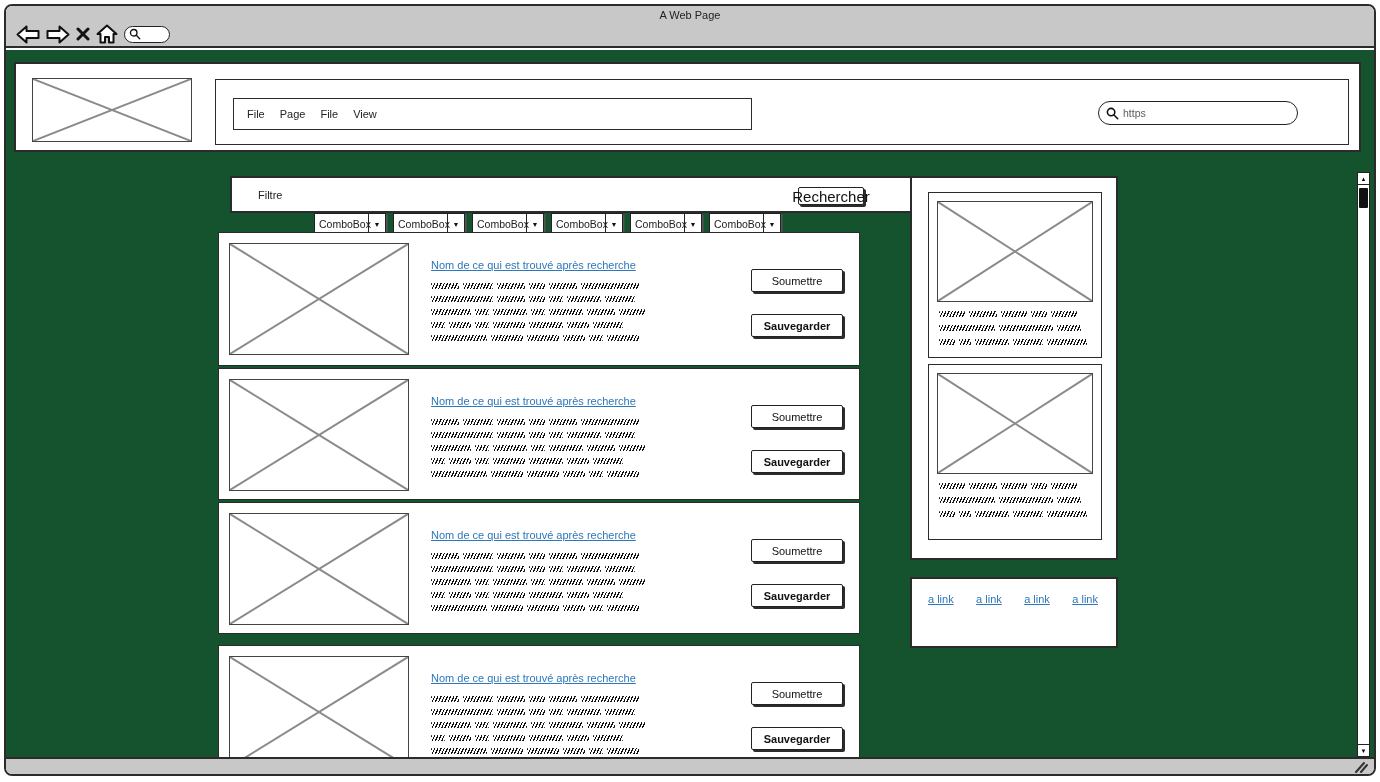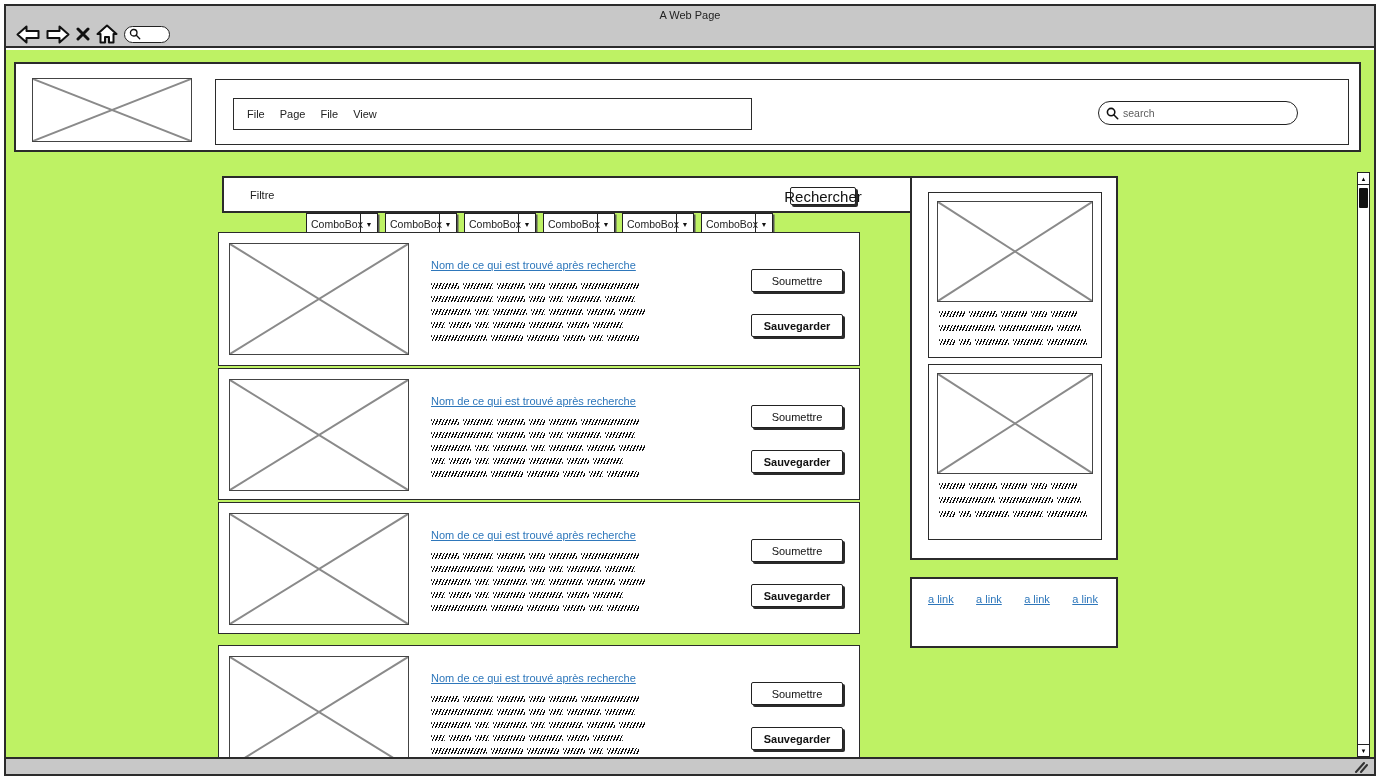--- a/index.html
+++ b/index.html
@@ -6,7 +6,7 @@
   html,body { width:1380px; height:782px; background:#fff; overflow:hidden;
               font-family:"Liberation Sans", sans-serif; color:#222; }
   .window { position:absolute; left:4px; top:4px; width:1372px; height:772px;
-            border:2px solid #2b2b2b; border-radius:0; background:#fff; overflow:hidden; }
+            border:2px solid #2b2b2b; border-radius:8px; background:#fff; overflow:hidden; }
   
   .chrome { position:absolute; left:0; top:0; right:0; height:42px;
             background:#c8c8c8; border-bottom:2px solid #2b2b2b; }

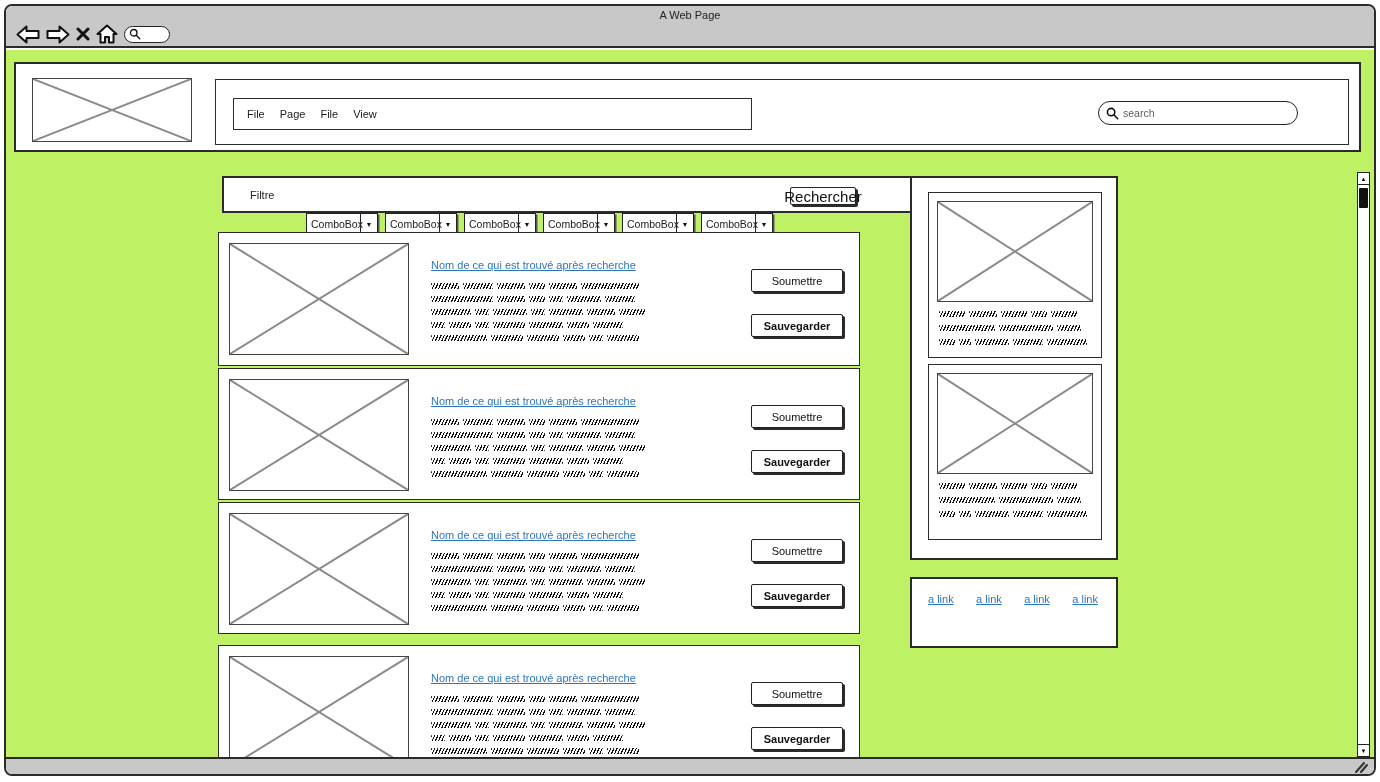--- a/index.html
+++ b/index.html
@@ -23,7 +23,7 @@
                     border:1.5px solid #222; border-radius:9px; display:flex;
                     align-items:center; padding-left:4px; }
   
-  .page { position:absolute; left:0; top:44px; right:0; bottom:17px; background:#bef264; overflow:hidden;padding-left:8px; }
+  .page { position:absolute; left:0; top:44px; right:0; bottom:17px; background:#14532d; overflow:hidden;padding-left:8px; }
   .box { border:1.5px solid #2b2b2b; background:#fff; }
   
   .header-box { position:absolute; left:8px; top:12px; width:1347px; height:90px; border-width:2px; }

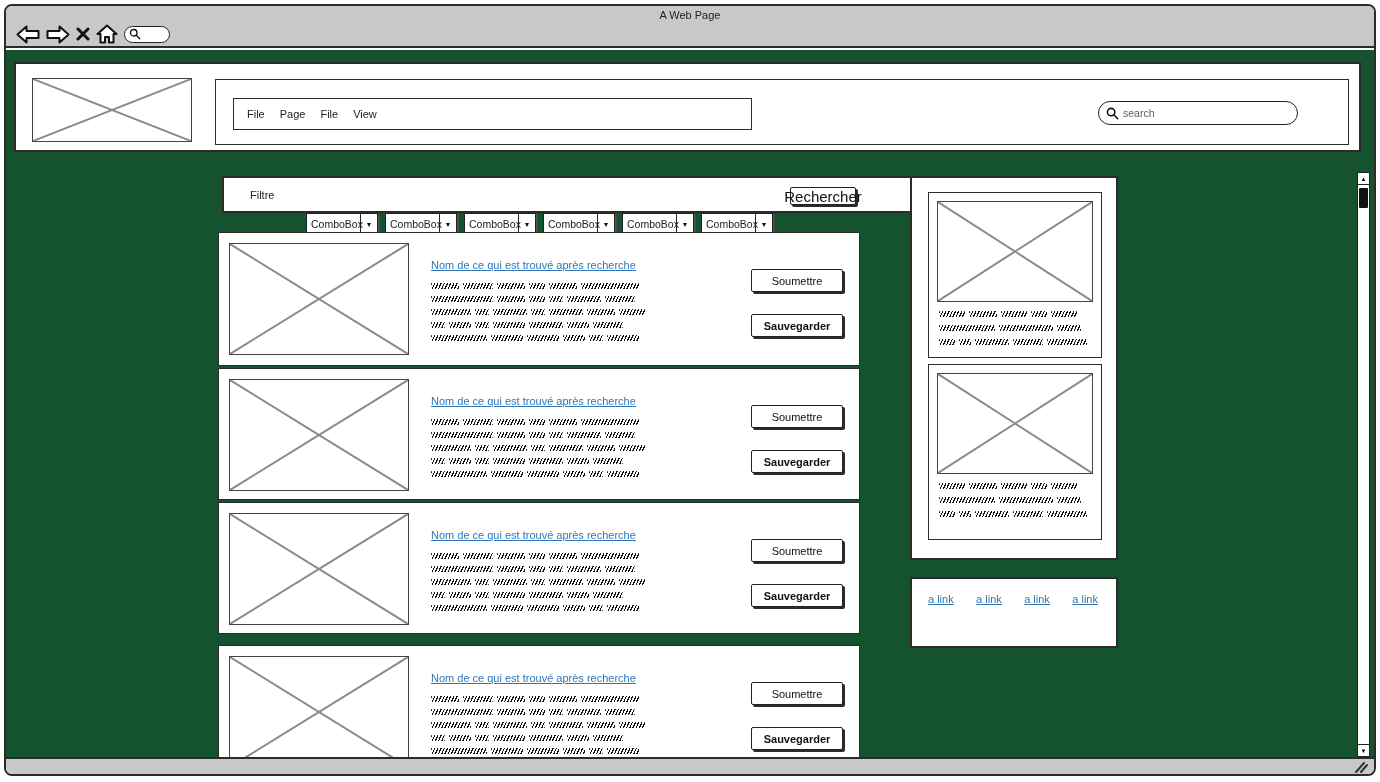--- a/index.html
+++ b/index.html
@@ -147,7 +147,7 @@
               <circle cx="5.5" cy="5.5" r="4" fill="none" stroke="#111" stroke-width="1.7"></circle>
               <path d="M8.6 8.6 L12.6 12.6" stroke="#111" stroke-width="1.7" stroke-linecap="round"></path>
             </svg>
-          <span class="search-ph">search</span>
+          <span class="search-ph">https</span>
         </div>
       </div>
     </div>

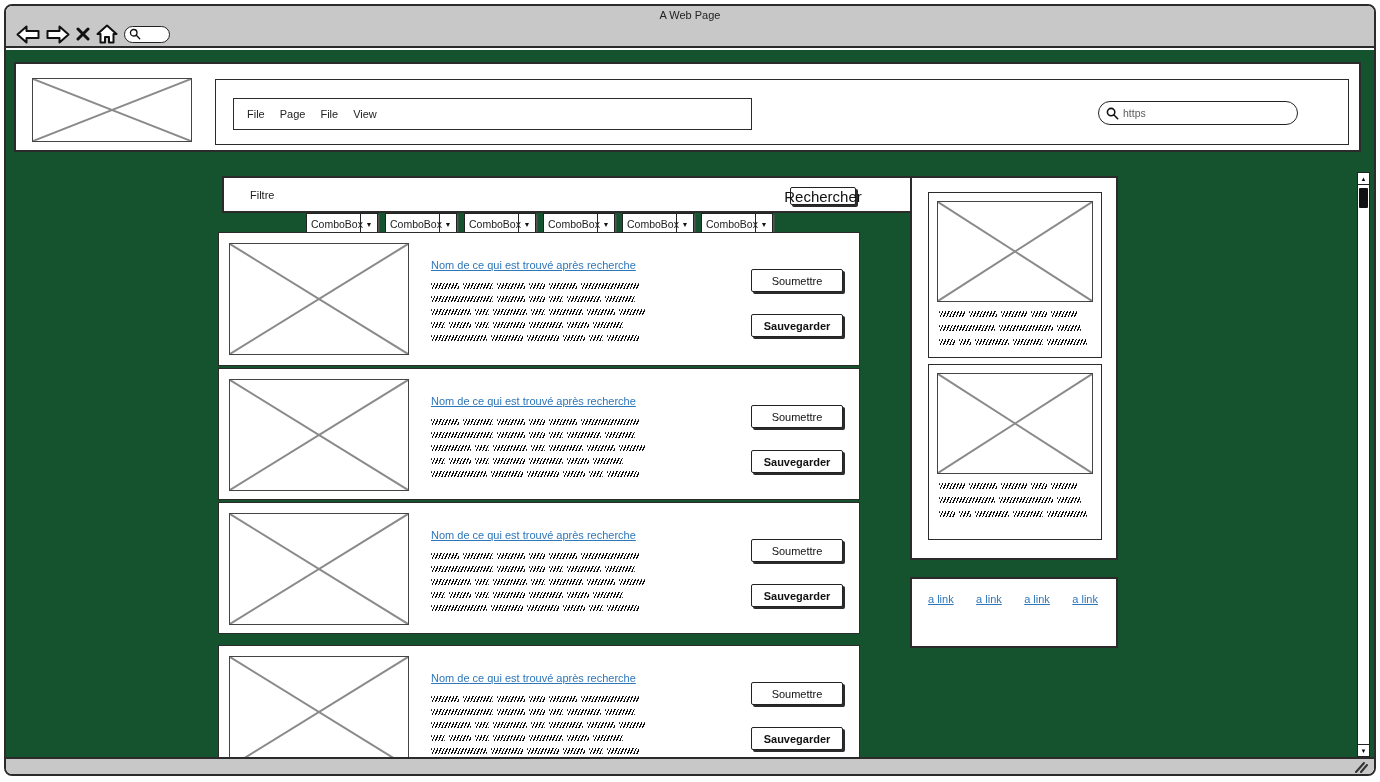--- a/index.html
+++ b/index.html
@@ -40,7 +40,7 @@
   .imgph { position:relative; border:1.5px solid #444; background:#fff; overflow:hidden; }
   .imgph svg { position:absolute; inset:0; width:100%; height:100%; }
   
-  .filter-bar { position:absolute; left:216px; top:126px; width:772px; height:37px; border-width:2px; }
+  .filter-bar { position:absolute; left:224px; top:126px; width:772px; height:37px; border-width:2px; }
   .filter-label { position:absolute; left:26px; top:11px; font-size:11px; }
   .combo-row { position:absolute; left:82px; top:7px; display:flex; gap:7px; }
   .combo { display:flex; height:22px; border:1.5px solid #222; background:#fff;

